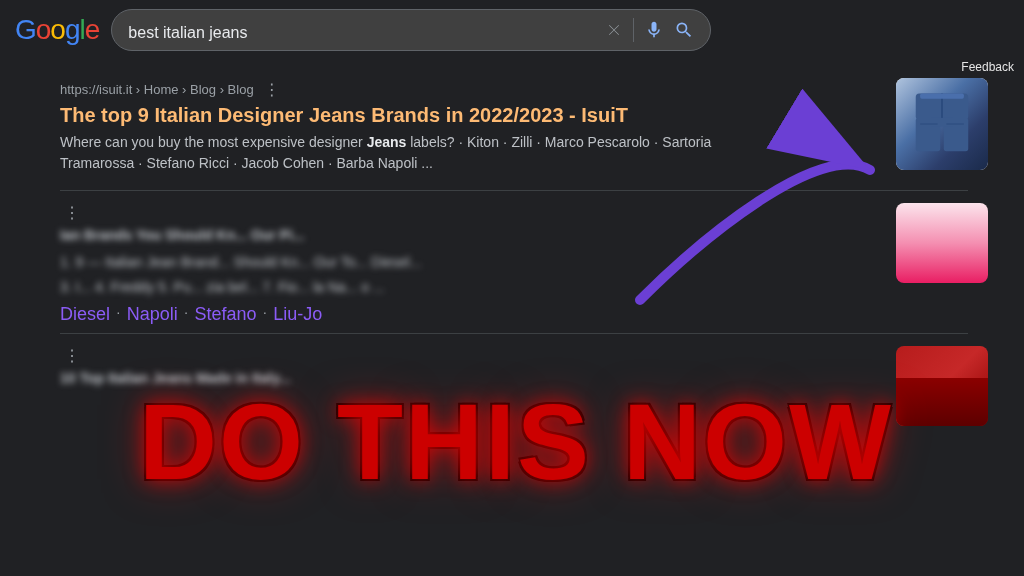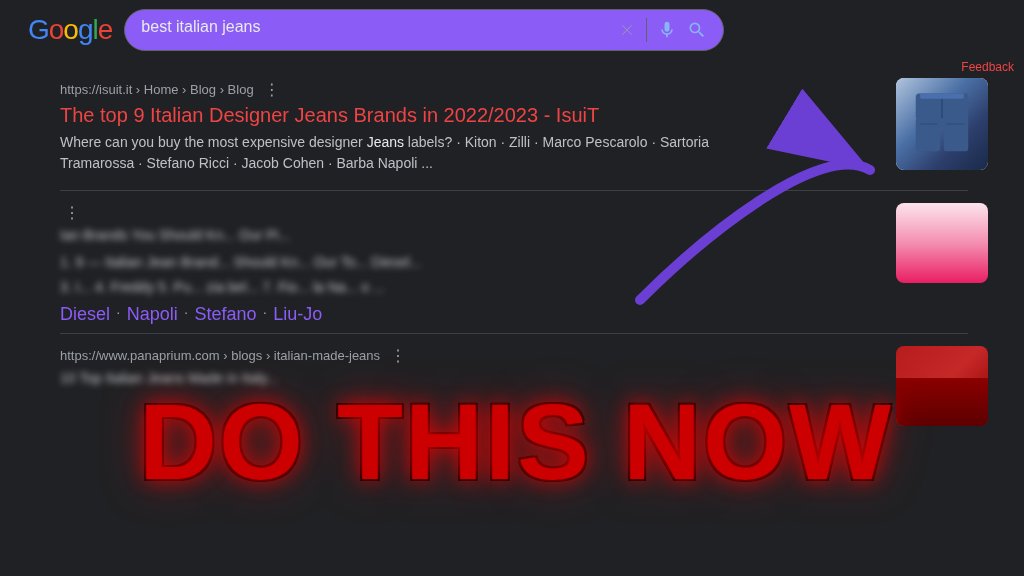--- a/index.html
+++ b/index.html
@@ -17,7 +17,7 @@
       display: flex;
       align-items: center;
       background-color: #202124;
-      padding: 10px 28px;
+      padding: 10px 15px;
       gap: 12px;
       height: 60px;
     }

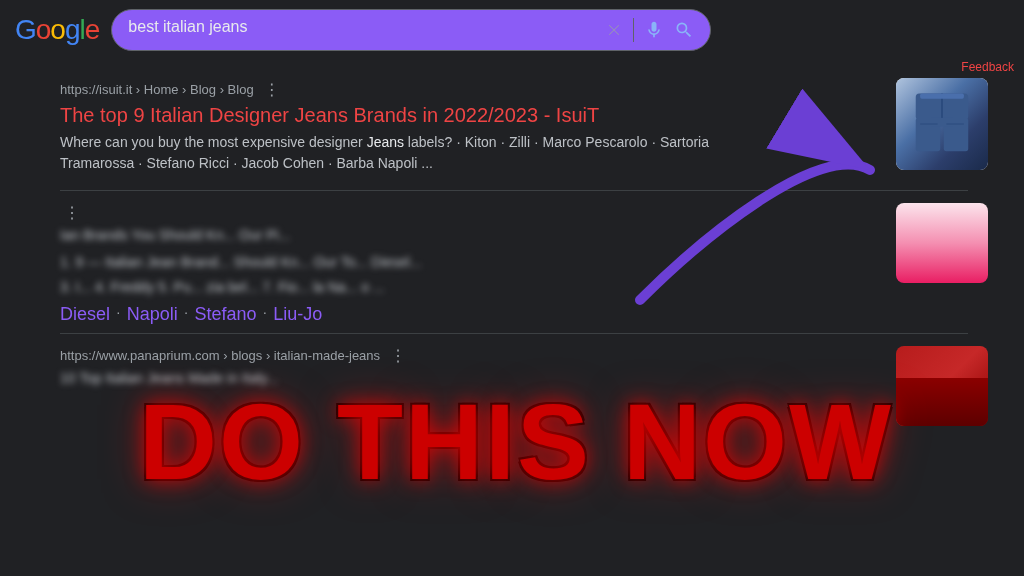--- a/index.html
+++ b/index.html
@@ -39,8 +39,8 @@
 
     .search-bar {
       display: flex;
-      align-items: flex-start;
-      background-color: #8b5cf6;
+      align-items: flex-end;
+      background-color: #404040;
       border-radius: 24px;
       flex: 1;
       max-width: 600px;

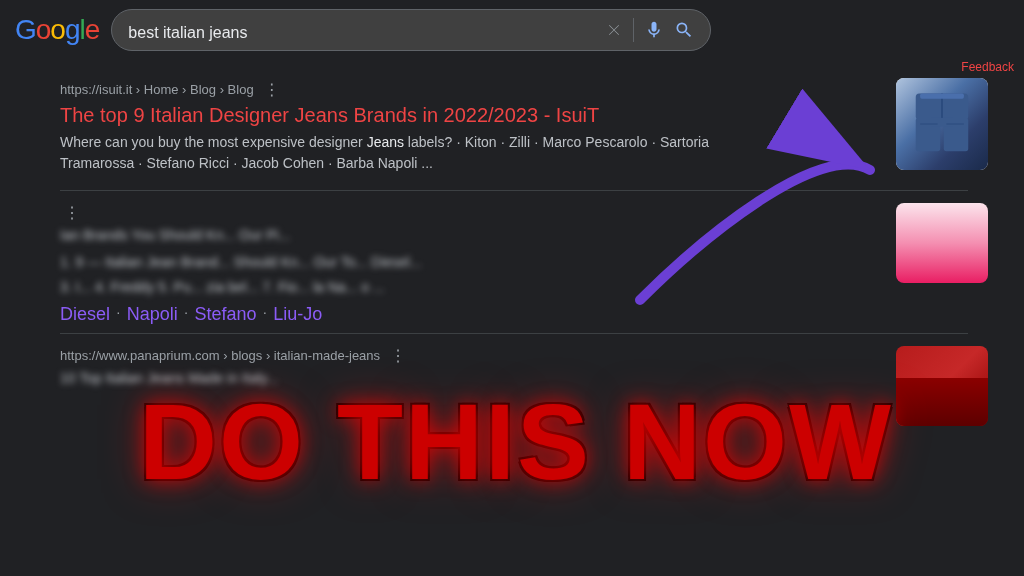--- a/index.html
+++ b/index.html
@@ -87,7 +87,7 @@
       position: absolute;
       top: 60px;
       right: 10px;
-      color: #ef4444;
+      color: #e5e5e5;
       font-size: 12px;
     }
 

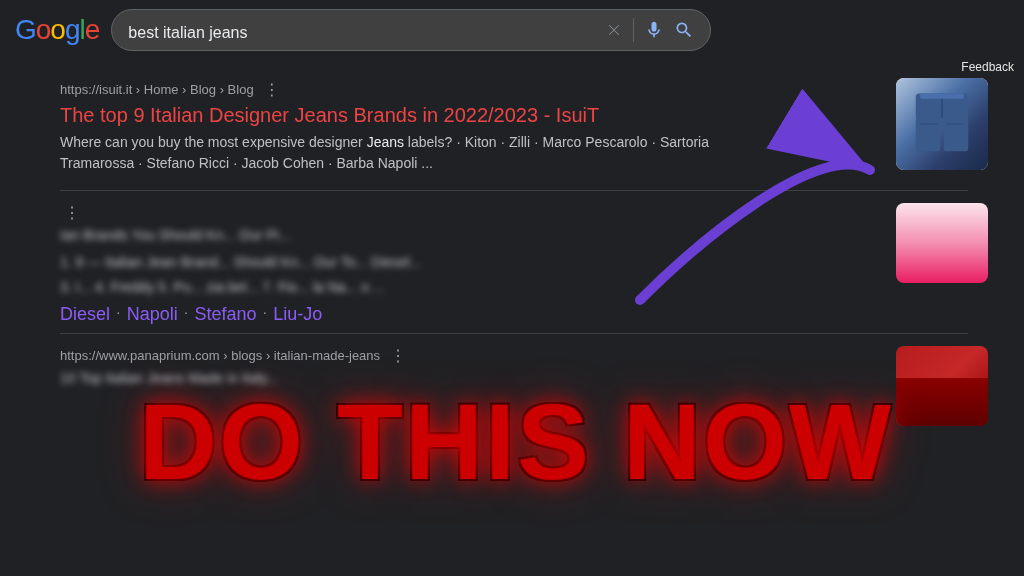--- a/index.html
+++ b/index.html
@@ -119,9 +119,9 @@
     }
 
     .result-title {
-      color: #ef4444;
+      color: #fdba74;
       font-size: 20px;
-      font-weight: 400;
+      font-weight: 700;
       margin-bottom: 4px;
       cursor: pointer;
       line-height: 1.3;

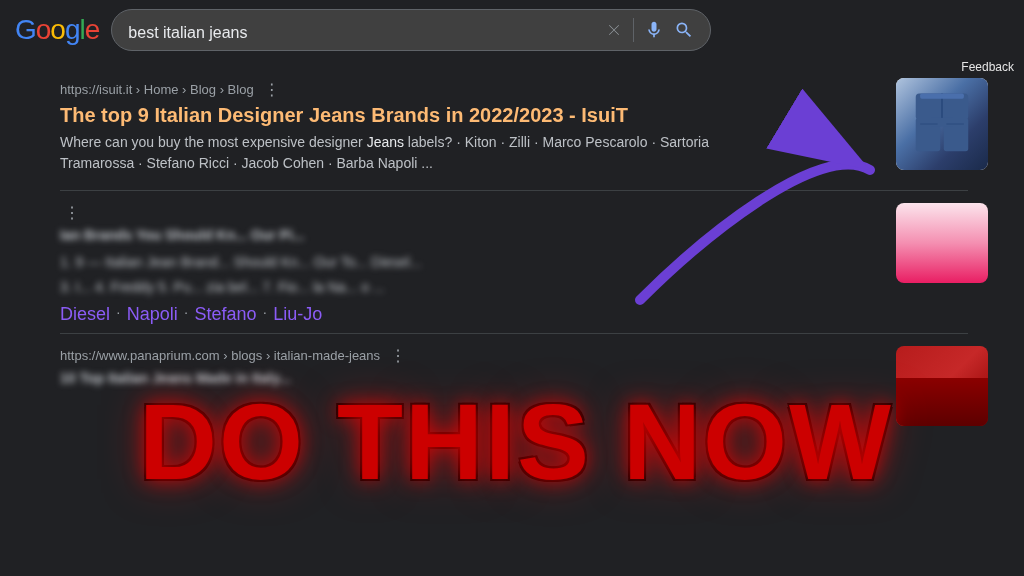--- a/index.html
+++ b/index.html
@@ -136,7 +136,7 @@
 
     .result-snippet strong {
       color: #e8eaed;
-      font-weight: 400;
+      font-weight: 700;
     }
 
     

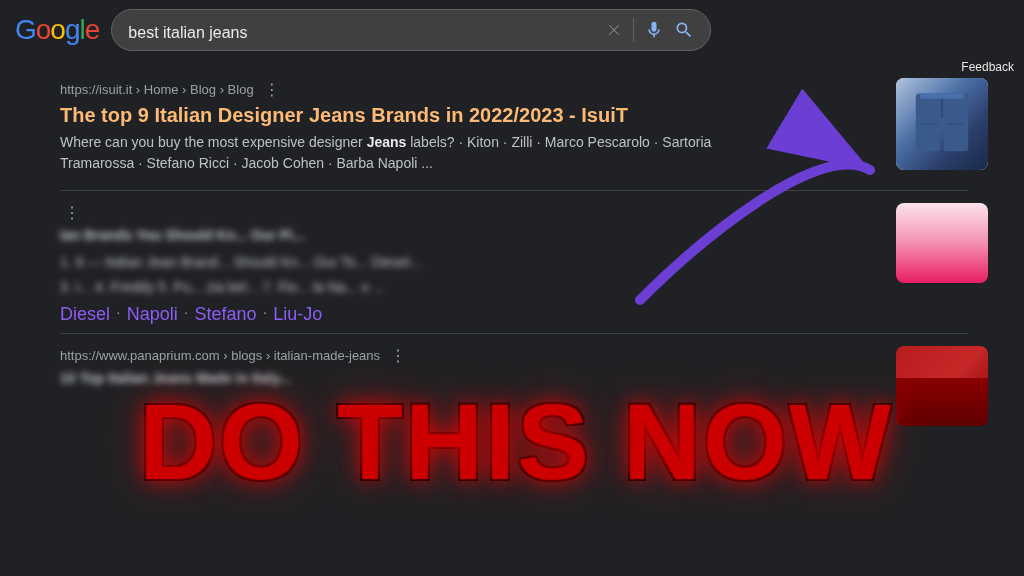--- a/index.html
+++ b/index.html
@@ -384,7 +384,6 @@
 
   <div class="result-card-3">
     <div class="result-url">
-      <span>https://www.panaprium.com › blogs › italian-made-jeans</span>
       <span class="more-btn">⋮</span>
     </div>
     <div class="result-title blurred-text">10 Top Italian Jeans Made in Italy...</div>

